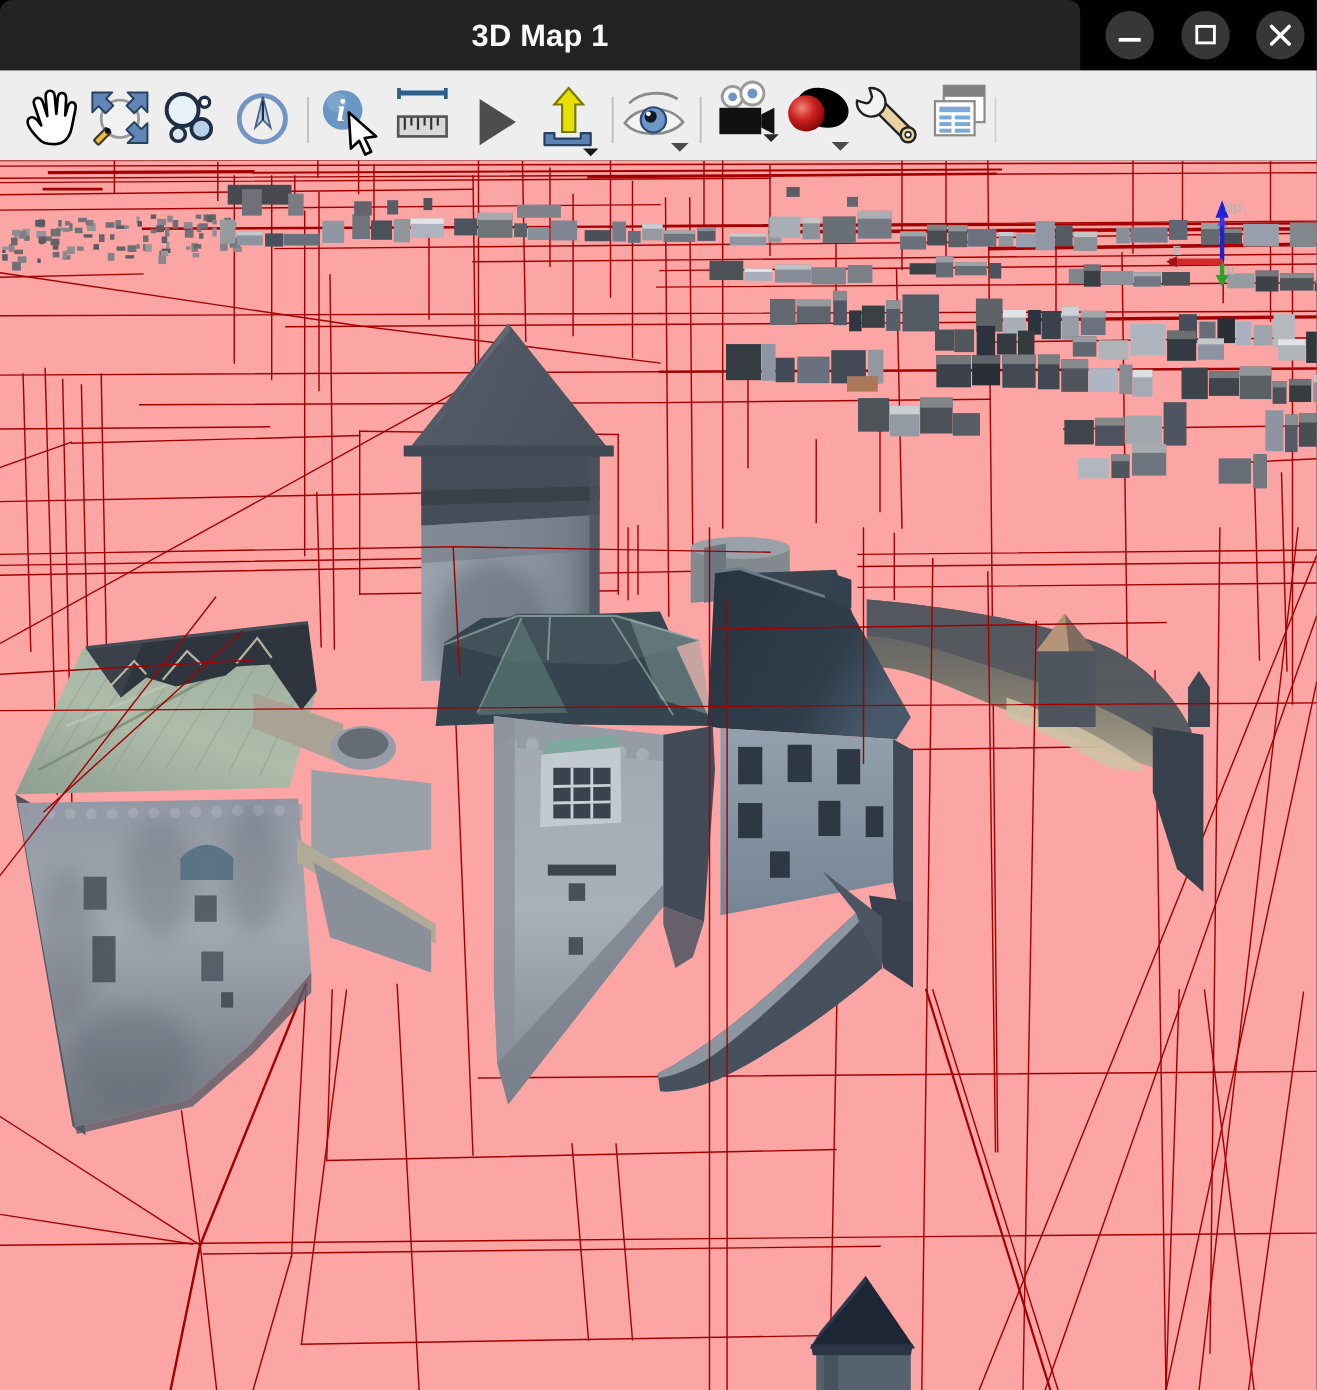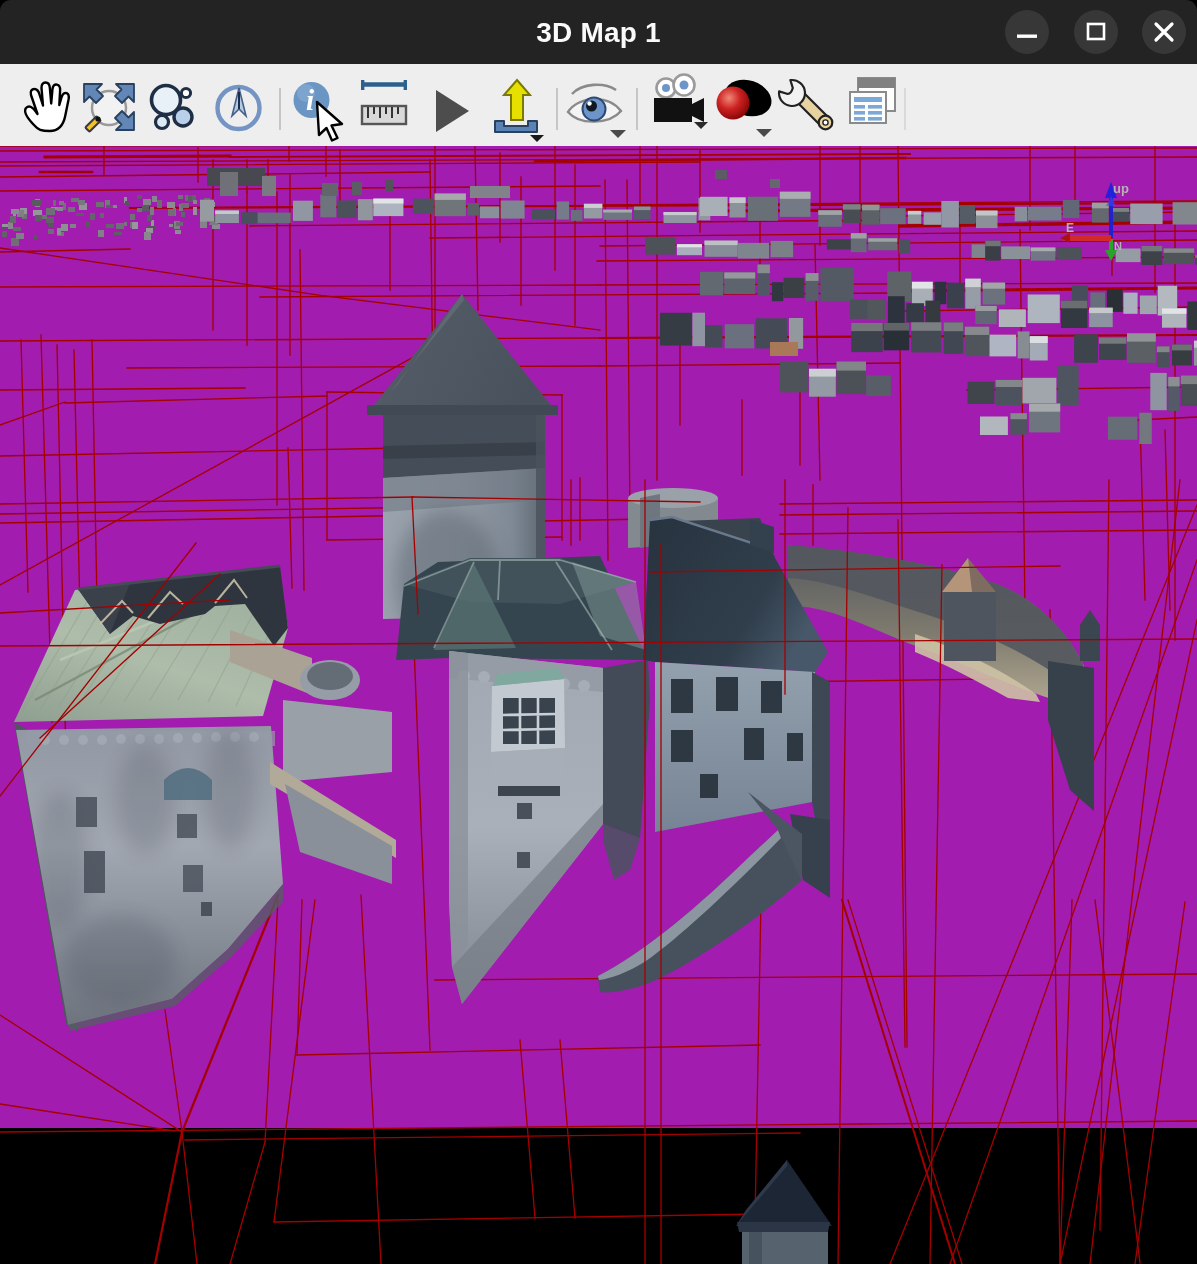--- a/index.html
+++ b/index.html
@@ -3,7 +3,7 @@
 <style>
 html,body{margin:0;padding:0;background:#000;}
 body{width:1197px;height:1264px;overflow:hidden;font-family:"Liberation Sans",sans-serif;}
-.titlebar{position:absolute;left:0;top:0;width:1197px;height:64px;background:#232323;border-radius:11px 11px 0 0;}
+.titlebar{position:absolute;left:0;top:0;width:982px;height:64px;background:#232323;border-radius:11px 11px 0 0;}
 .title{position:absolute;left:0;top:0;width:100%;text-align:center;line-height:65px;color:#fafafa;font-size:28px;font-weight:bold;letter-spacing:0.2px;}
 .wbtn{position:absolute;top:10px;width:44px;height:44px;border-radius:50%;background:#373737;}
 .toolbar{position:absolute;left:0;top:64px;width:1197px;height:82px;background:#eeeeef;}

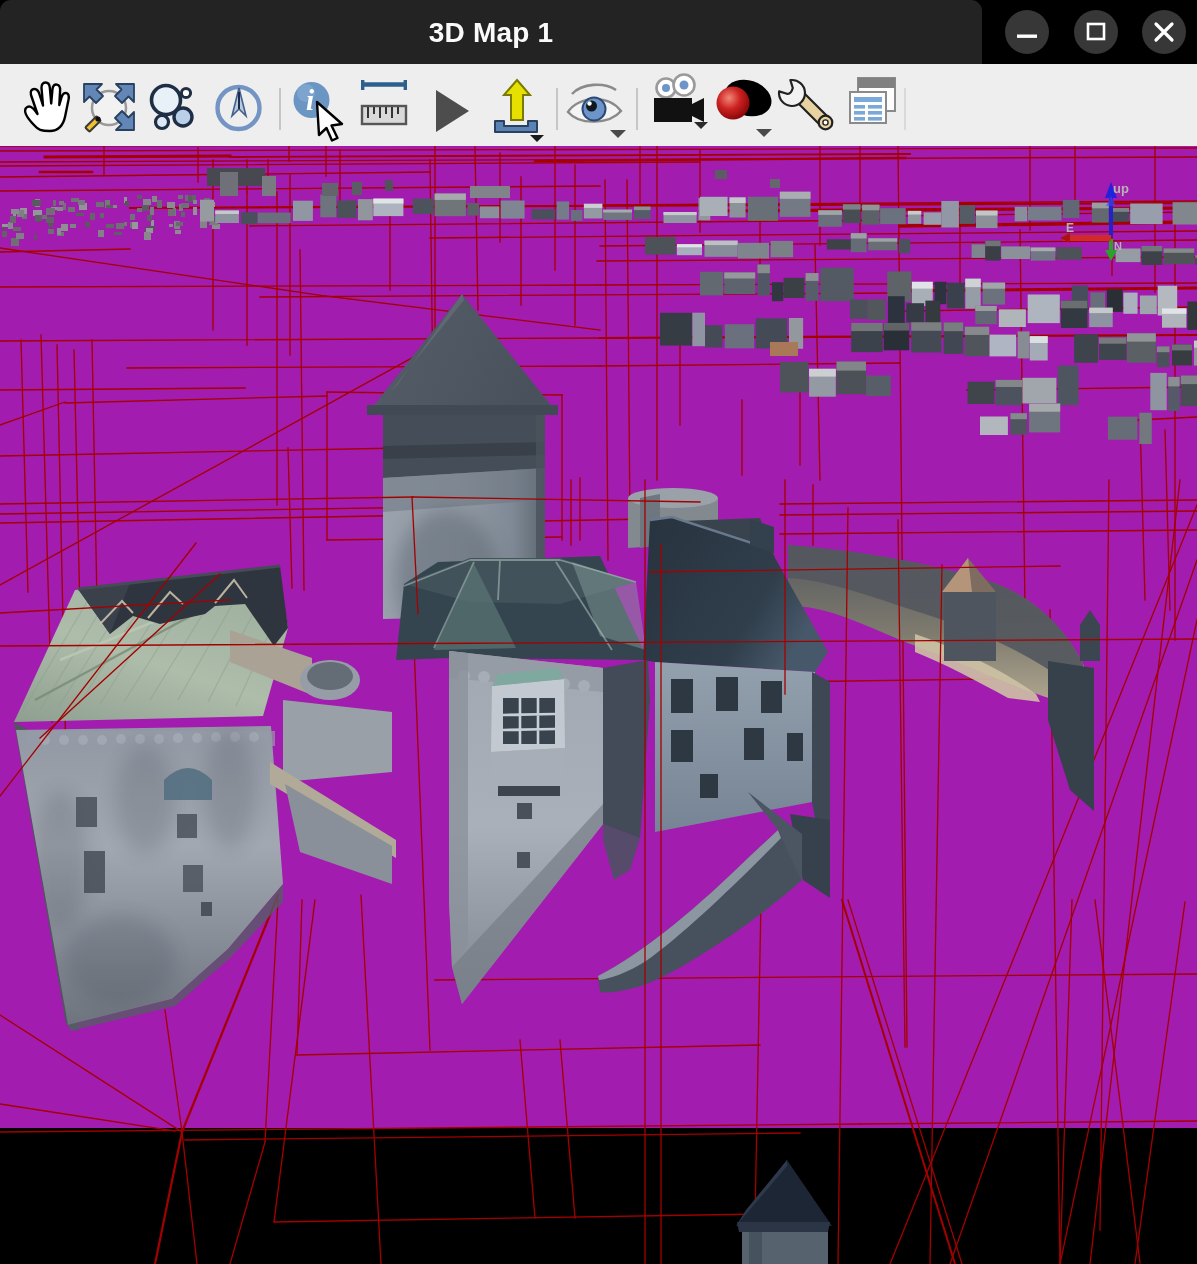--- a/index.html
+++ b/index.html
@@ -7,7 +7,7 @@
 .title{position:absolute;left:0;top:0;width:100%;text-align:center;line-height:65px;color:#fafafa;font-size:28px;font-weight:bold;letter-spacing:0.2px;}
 .wbtn{position:absolute;top:10px;width:44px;height:44px;border-radius:50%;background:#373737;}
 .toolbar{position:absolute;left:0;top:64px;width:1197px;height:82px;background:#eeeeef;}
-.canvas{position:absolute;left:0;top:146px;width:1197px;height:982px;background:#a21caf;}
+.canvas{position:absolute;left:0;top:146px;width:1197px;height:1118px;background:#fca5a5;}
 </style></head><body>
 <div class="titlebar">
   <div class="title">3D Map 1</div>

